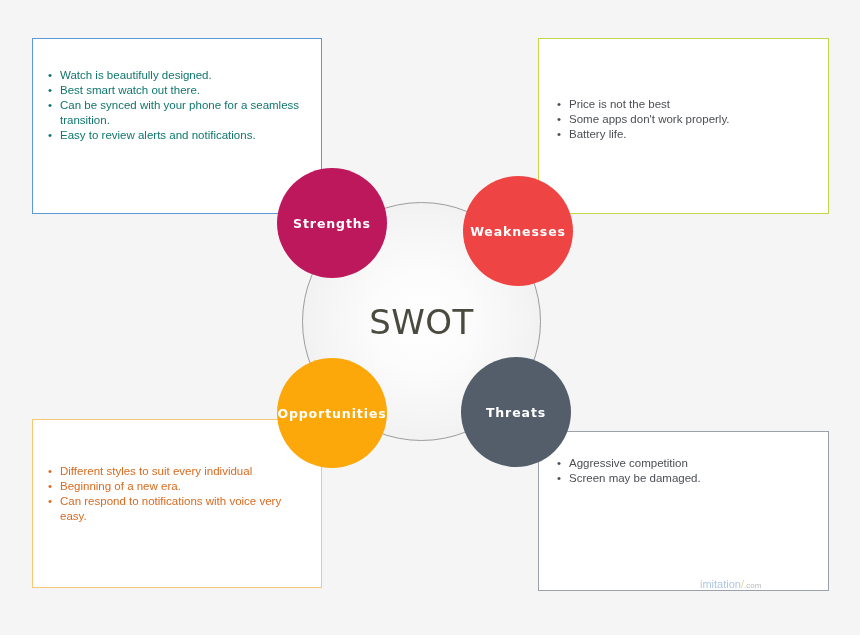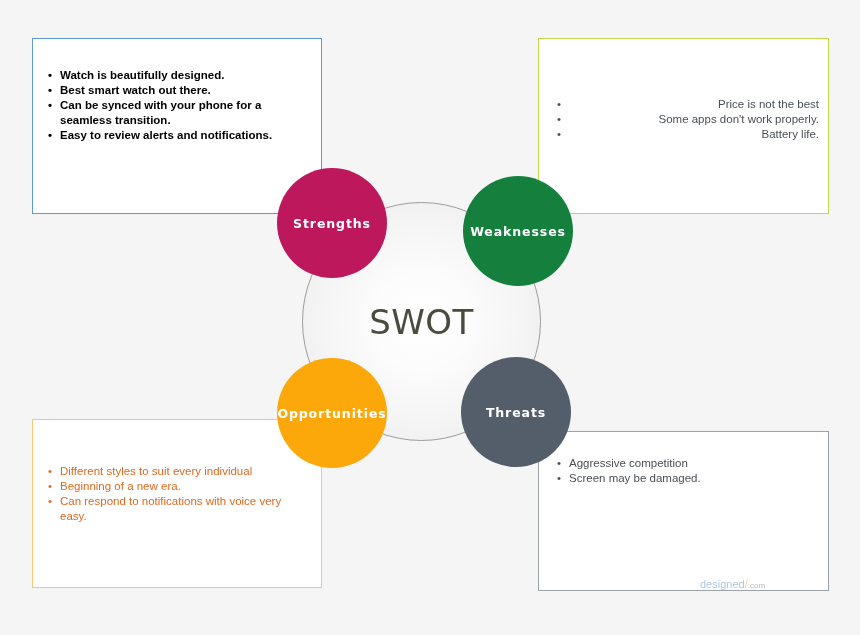--- a/index.html
+++ b/index.html
@@ -198,7 +198,7 @@
   <div class="quad-box" id="box-opportunities" style="border-color: rgb(247, 200, 115);"></div>
   <div class="quad-box" id="box-threats" style="border-color: rgb(154, 162, 171);"></div>
 
-  <ul class="quad-list" id="list-strengths" style="color: #000000; font-weight: bold;">
+  <ul class="quad-list" id="list-strengths" style="color: #0f766e;">
       <li>Watch is beautifully designed.</li>
       <li>Best smart watch out there.</li>
       <li>Can be synced with your phone for a seamless transition.</li>

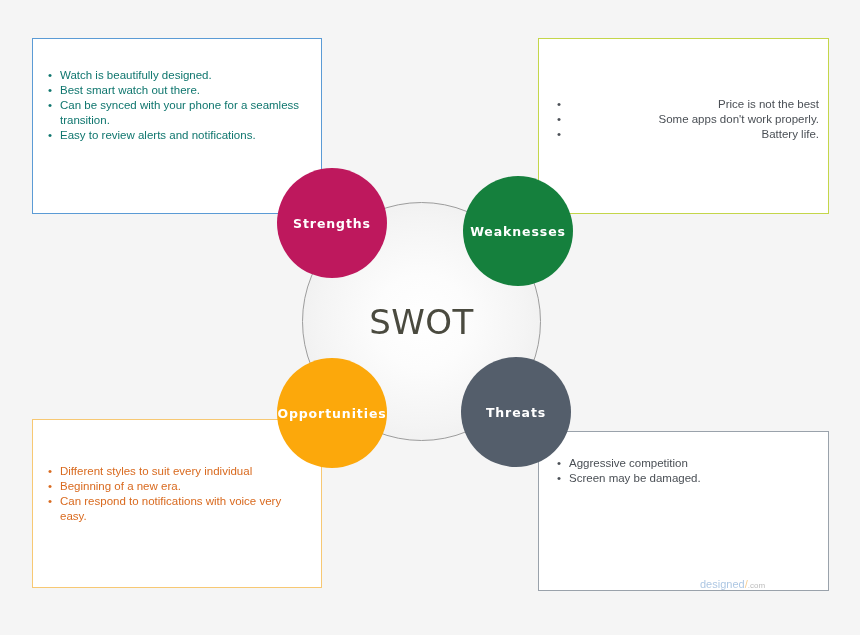--- a/index.html
+++ b/index.html
@@ -85,7 +85,6 @@
     left: 557px; top: 97px;
     width: 262px;
     color: #5a6a20;
-    text-align: right;
   }
   #list-opportunities {
     position: absolute;

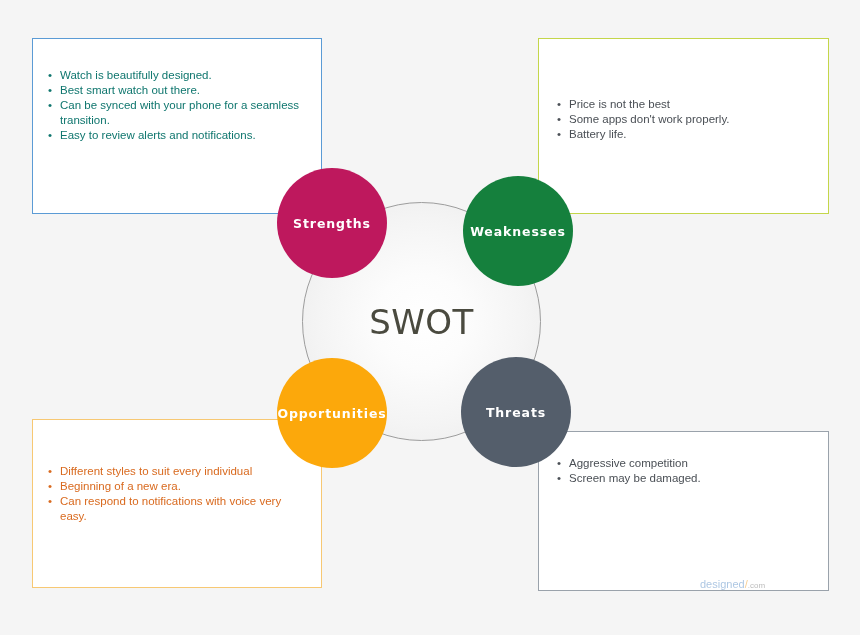--- a/index.html
+++ b/index.html
@@ -229,7 +229,7 @@
     <span>Strengths</span>
   </div>
 
-  <div class="petal" id="petal-weaknesses" style="background: #15803d;">
+  <div class="petal" id="petal-weaknesses" style="background: #ef4444;">
     <span>Weaknesses</span>
   </div>
 

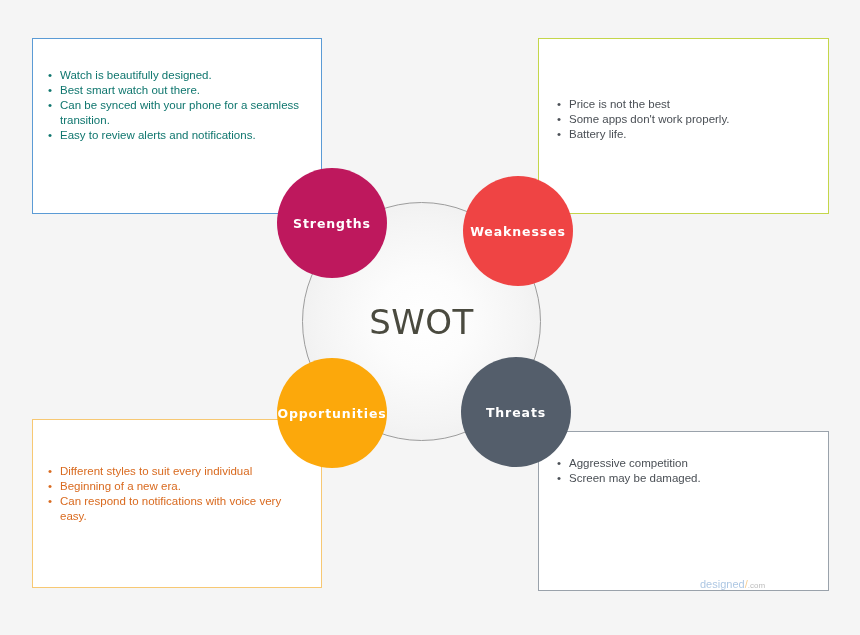--- a/index.html
+++ b/index.html
@@ -242,7 +242,7 @@
   </div>
 
   <div id="watermark">
-    <span class="wm-word">designed</span><span class="wm-accent">/</span><span class="wm-tld">.com</span>
+    <span class="wm-word">imitation</span><span class="wm-accent">/</span><span class="wm-tld">.com</span>
   </div>
 
 </div>

